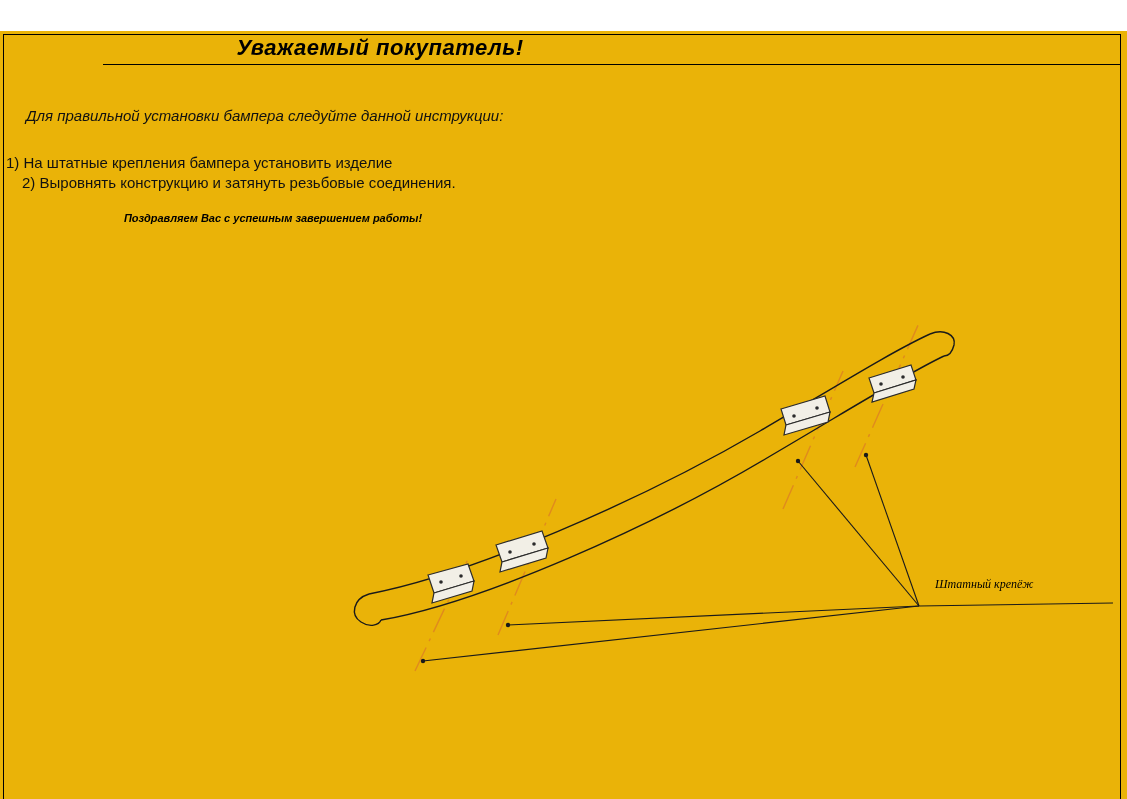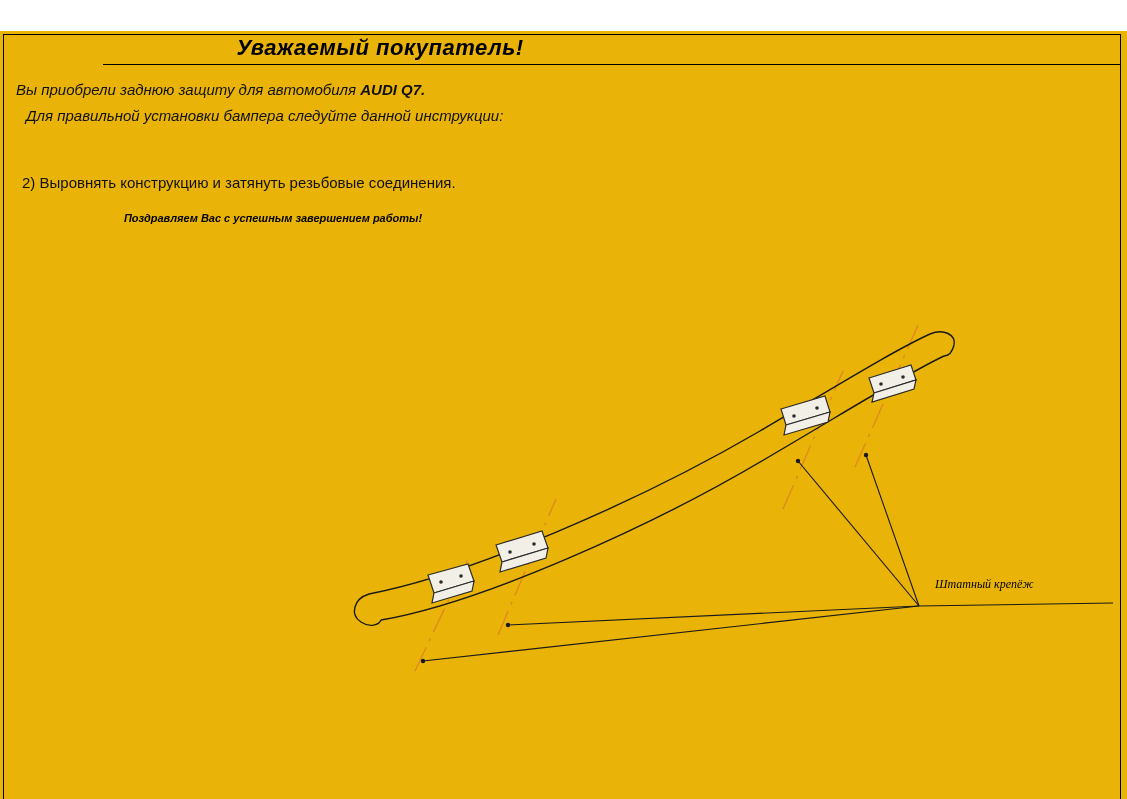--- a/index.html
+++ b/index.html
@@ -121,9 +121,6 @@
   <div id="title">Уважаемый   покупатель!</div>
   <div id="title-rule"></div>
 
-  <div class="para" id="intro-1">
-    <span>Вы приобрели заднюю защиту для автомобиля </span><b>AUDI Q7.</b>
-  </div>
 
   <div class="para" id="intro-2">Для правильной установки бампера следуйте данной инструкции:</div>
 

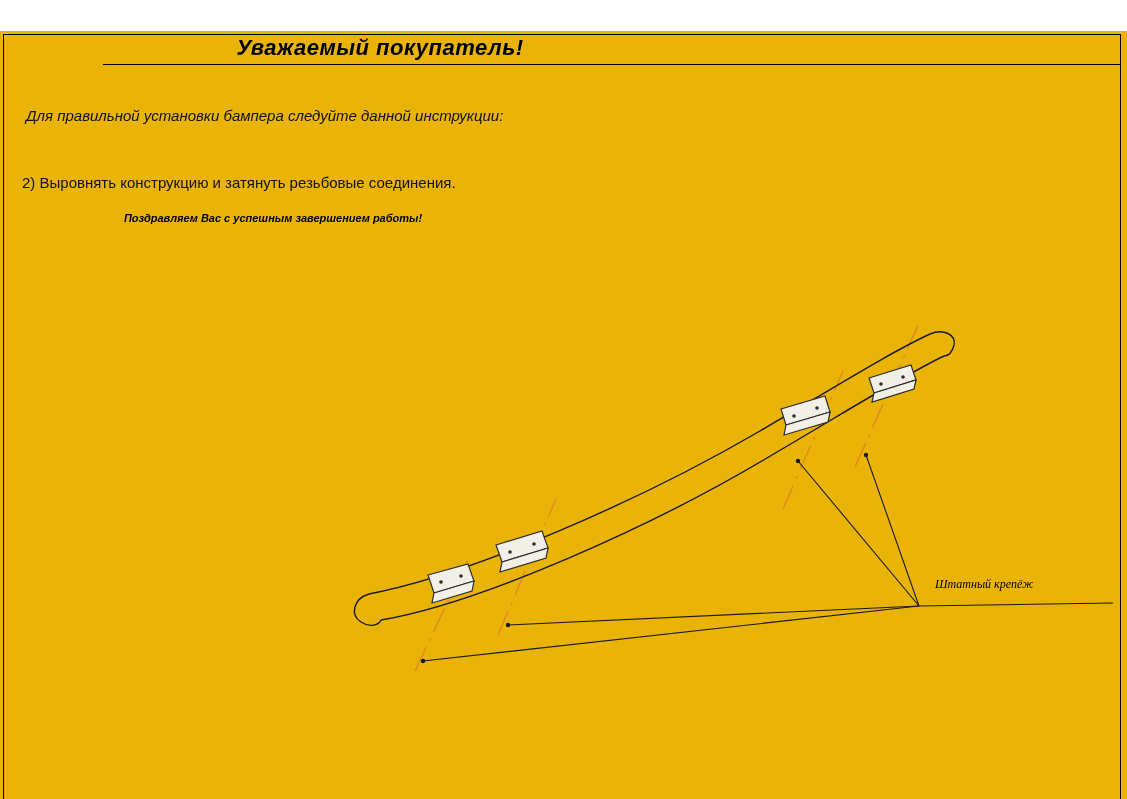--- a/index.html
+++ b/index.html
@@ -124,6 +124,7 @@
 
   <div class="para" id="intro-2">Для правильной установки бампера следуйте данной инструкции:</div>
 
+  <div class="step" id="step-1">1) На штатные крепления бампера установить изделие</div>
   <div class="step" id="step-2">2) Выровнять конструкцию и затянуть резьбовые соединения.</div>
 
   <div id="congrats">Поздравляем Вас  с  успешным завершением работы!</div>

